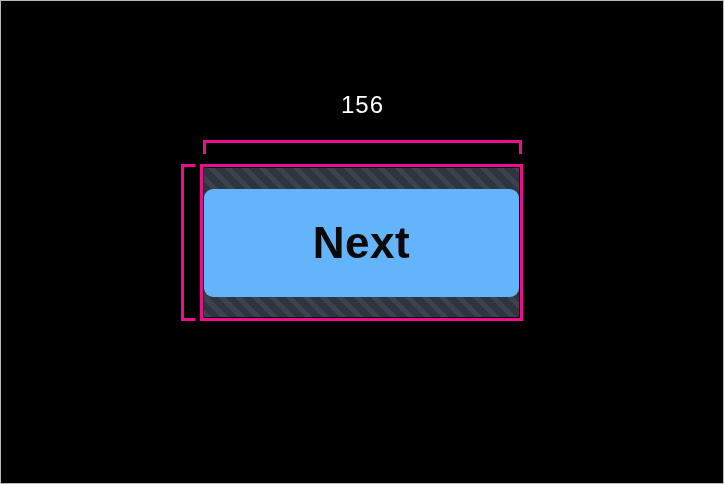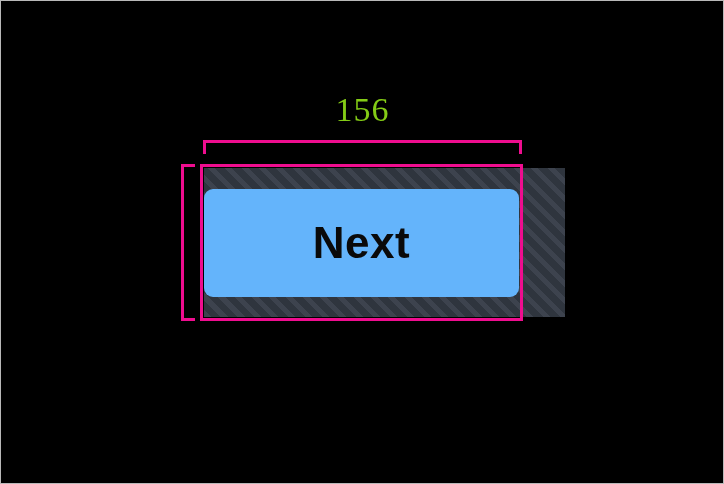--- a/index.html
+++ b/index.html
@@ -106,9 +106,9 @@
   
   .dim-label {
     position: absolute;
-    color: #84cc16;
-    font-family: Liberation Serif, serif;
-    font-size: 34px;
+    color: #ffffff;
+    font-family: Liberation Sans, sans-serif;
+    font-size: 24px;
     font-weight: normal;
     line-height: 1;
     letter-spacing: 1px;

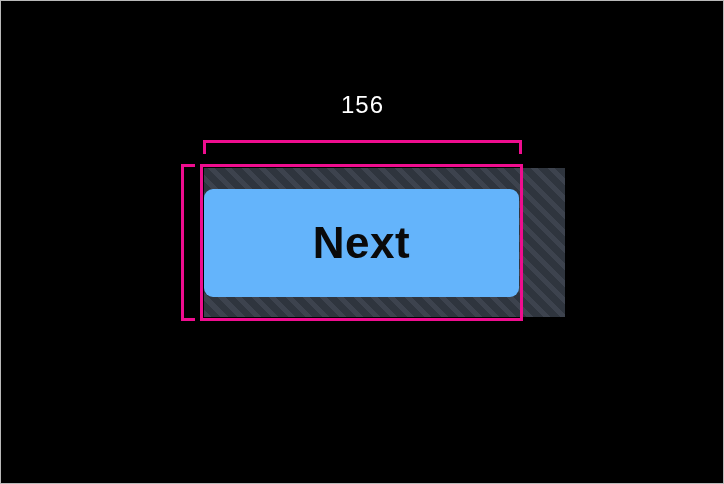--- a/index.html
+++ b/index.html
@@ -35,7 +35,7 @@
     position: absolute;
     left: 203px;
     top: 167px;
-    width: 361px;
+    width: 315px;
     height: 149px;
     box-sizing: border-box;
     

